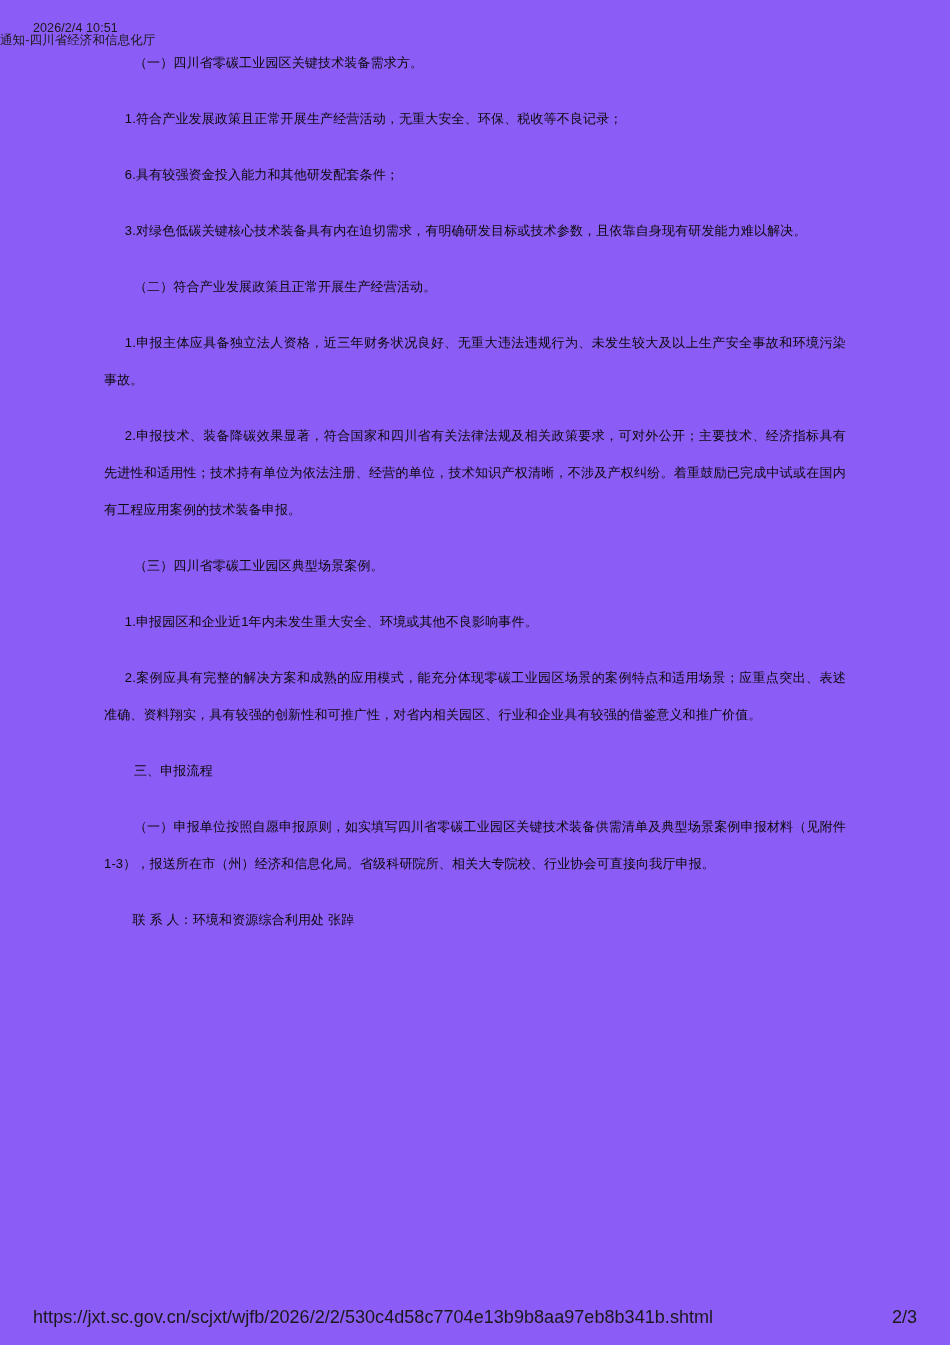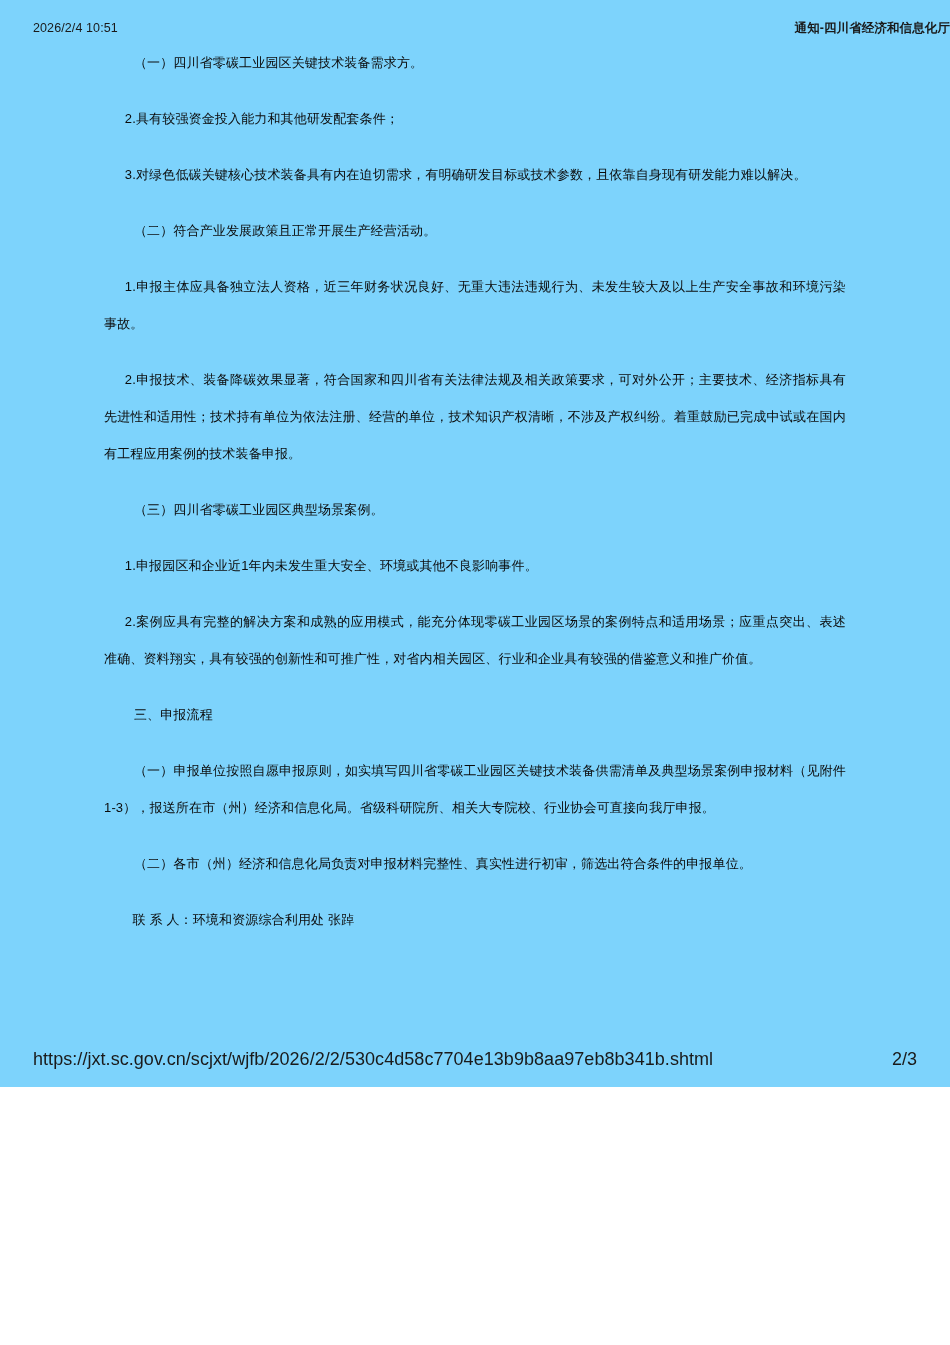--- a/index.html
+++ b/index.html
@@ -16,8 +16,8 @@
   .page {
     position: relative;
     width: 950px;
-    height: 1087px;
-    background: #7dd3fc;
+    height: 1345px;
+    background: #8b5cf6;
     overflow: hidden;
     box-sizing: border-box;
   }

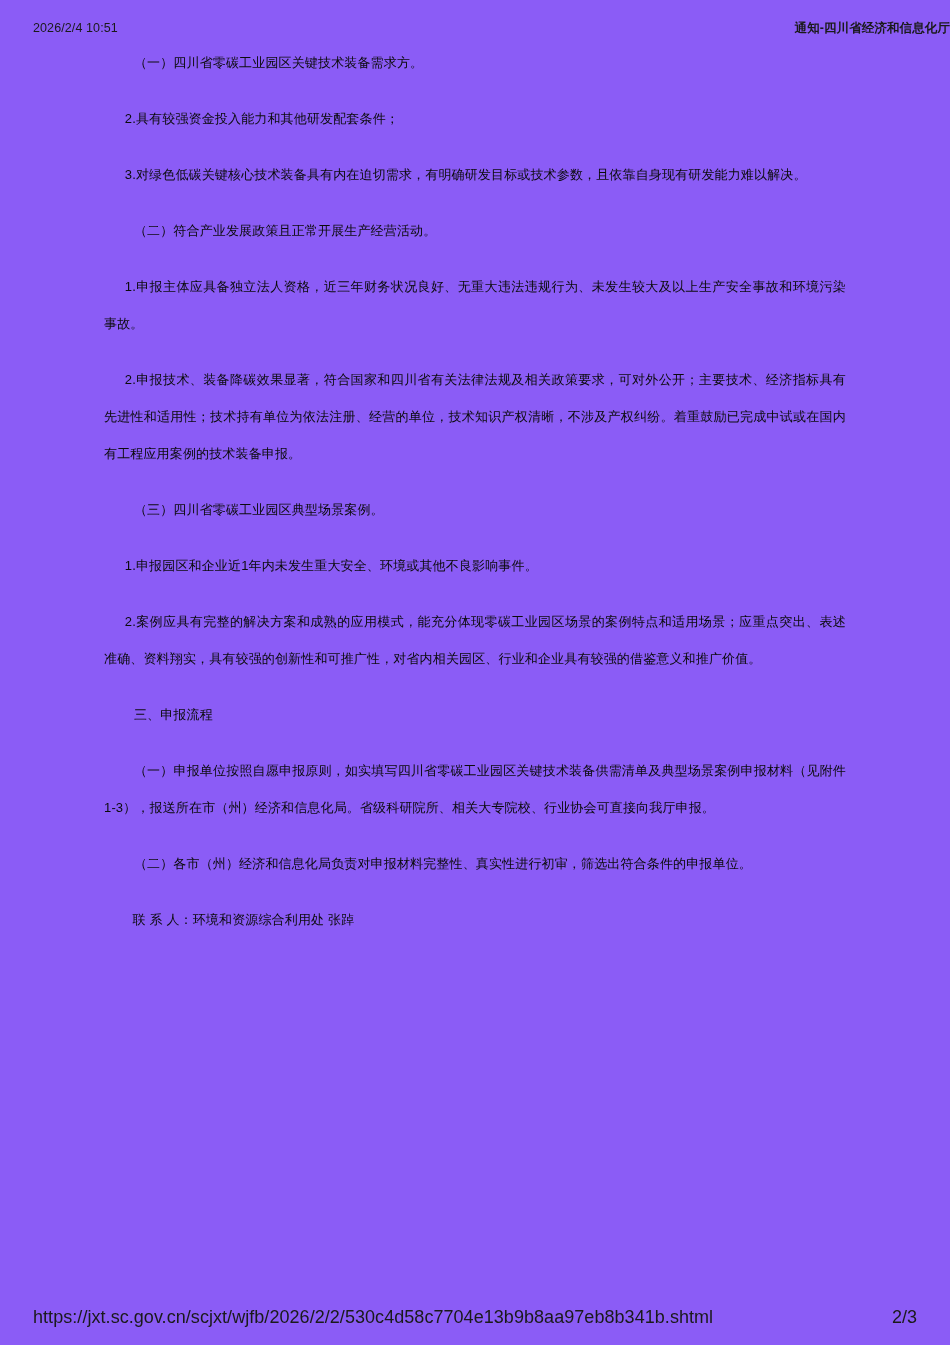--- a/index.html
+++ b/index.html
@@ -43,12 +43,11 @@
   .print-header .hdr-title {
     position: absolute;
     left: 0;
-    top: 0;
+    top: 12px;
     width: 950px;
-    text-align: right;
+    text-align: left;
     white-space: nowrap;
     letter-spacing: 0.1px;
-    font-weight: bold;
   }
 
   

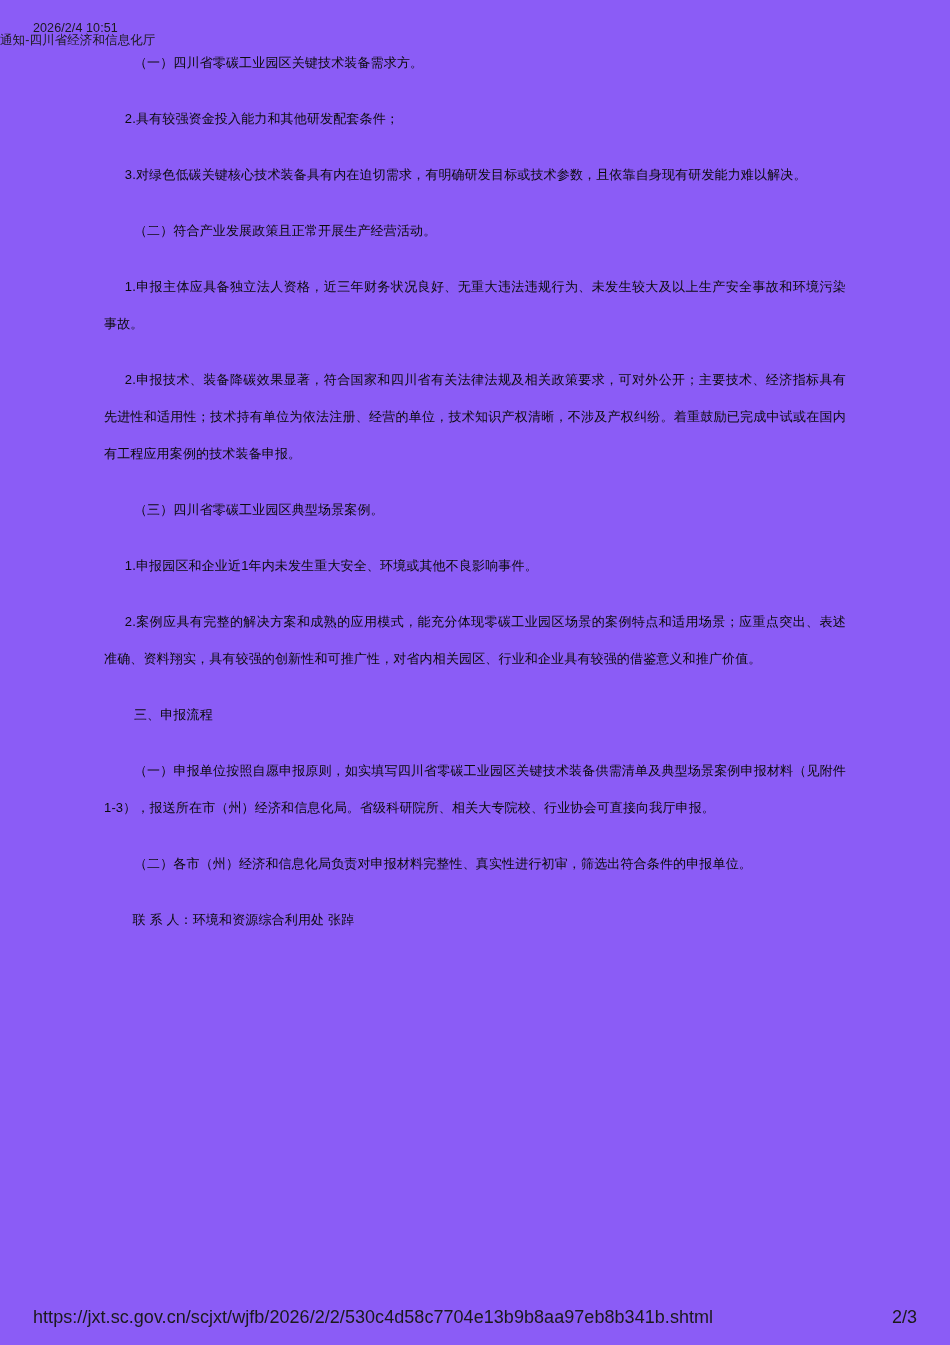--- a/index.html
+++ b/index.html
@@ -117,6 +117,7 @@
 
   <div class="doc-body">
     <p class="para heading">（一）四川省零碳工业园区关键技术装备需求方。</p>
+    <p class="para indent-item">1.符合产业发展政策且正常开展生产经营活动，无重大安全、环保、税收等不良记录；</p>
     <p class="para indent-item">2.具有较强资金投入能力和其他研发配套条件；</p>
     <p class="para indent-item">3.对绿色低碳关键核心技术装备具有内在迫切需求，有明确研发目标或技术参数，且依靠自身现有研发能力难以解决。</p>
     <p class="para heading">（二）符合产业发展政策且正常开展生产经营活动。</p>

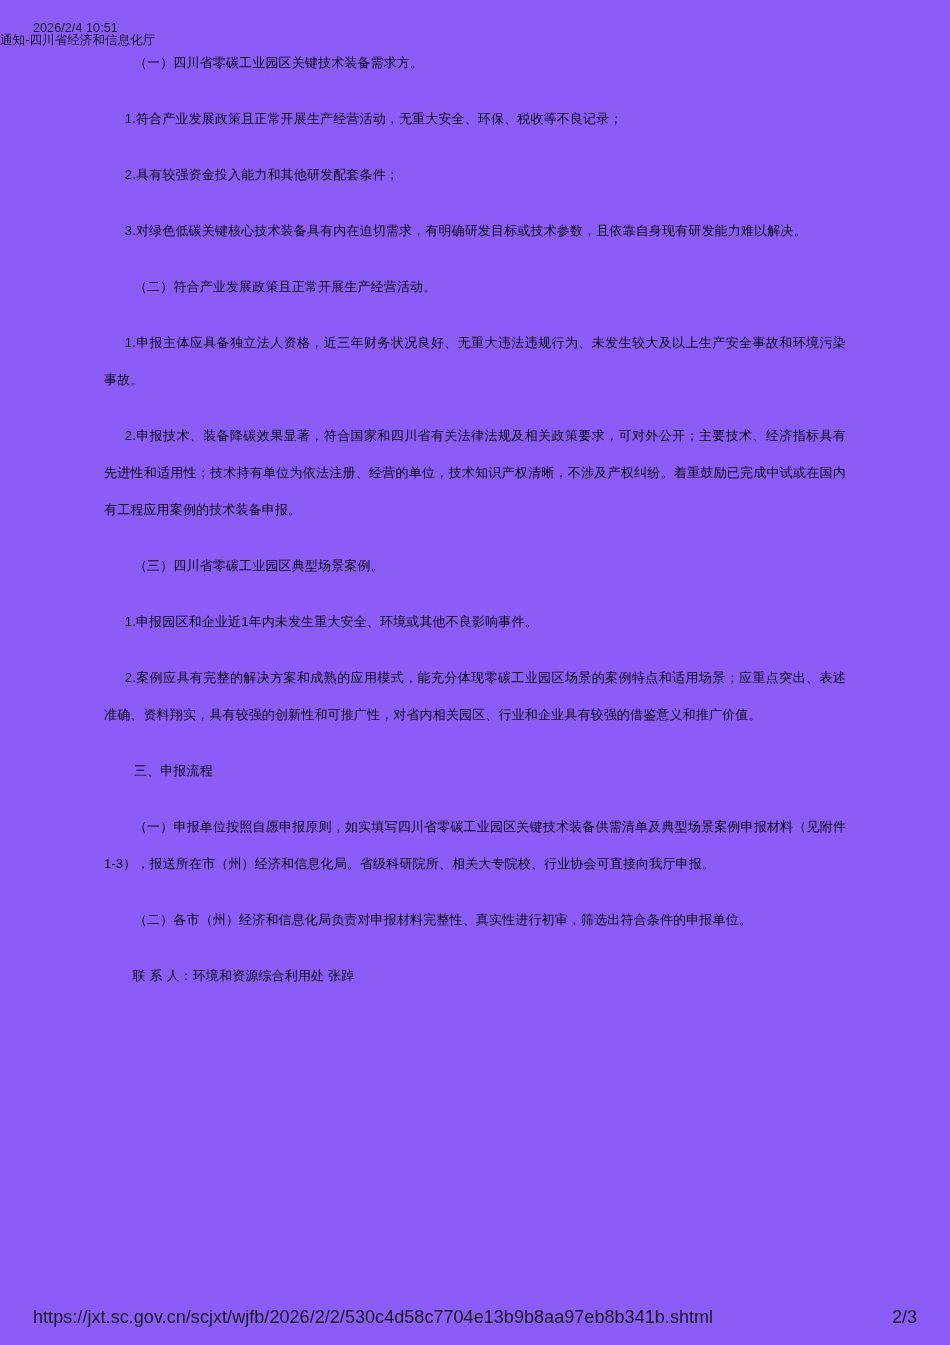--- a/index.html
+++ b/index.html
@@ -118,7 +118,7 @@
   <div class="doc-body">
     <p class="para heading">（一）四川省零碳工业园区关键技术装备需求方。</p>
     <p class="para indent-item">1.符合产业发展政策且正常开展生产经营活动，无重大安全、环保、税收等不良记录；</p>
-    <p class="para indent-item">2.具有较强资金投入能力和其他研发配套条件；</p>
+    <p class="para indent-item">6.具有较强资金投入能力和其他研发配套条件；</p>
     <p class="para indent-item">3.对绿色低碳关键核心技术装备具有内在迫切需求，有明确研发目标或技术参数，且依靠自身现有研发能力难以解决。</p>
     <p class="para heading">（二）符合产业发展政策且正常开展生产经营活动。</p>
     <p class="para indent-item">1.申报主体应具备独立法人资格，近三年财务状况良好、无重大违法违规行为、未发生较大及以上生产安全事故和环境污染事故。</p>

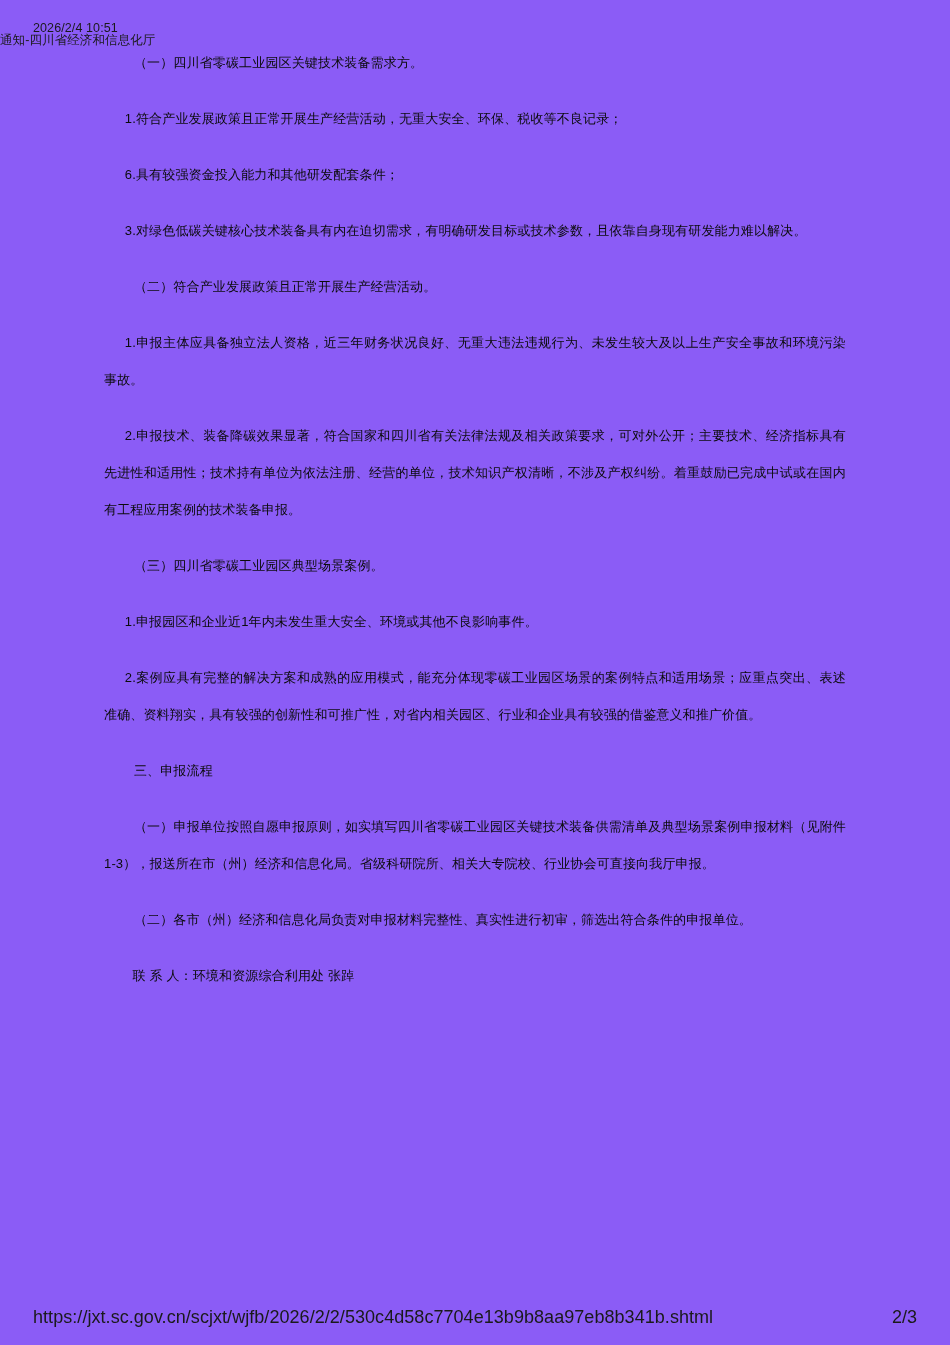--- a/index.html
+++ b/index.html
@@ -128,7 +128,6 @@
     <p class="para indent-item">2.案例应具有完整的解决方案和成熟的应用模式，能充分体现零碳工业园区场景的案例特点和适用场景；应重点突出、表述准确、资料翔实，具有较强的创新性和可推广性，对省内相关园区、行业和企业具有较强的借鉴意义和推广价值。</p>
     <p class="para heading">三、申报流程</p>
     <p class="para heading">（一）申报单位按照自愿申报原则，如实填写四川省零碳工业园区关键技术装备供需清单及典型场景案例申报材料（见附件1-3），报送所在市（州）经济和信息化局。省级科研院所、相关大专院校、行业协会可直接向我厅申报。</p>
-    <p class="para heading">（二）各市（州）经济和信息化局负责对申报材料完整性、真实性进行初审，筛选出符合条件的申报单位。</p>
     <p class="para contact">联 系 人：环境和资源综合利用处 张踔</p>
   </div>
 

